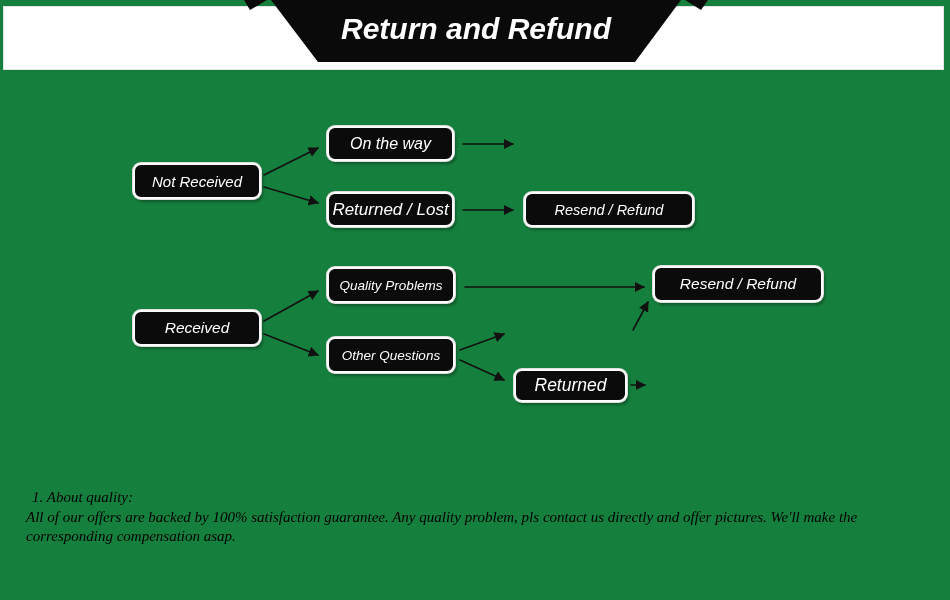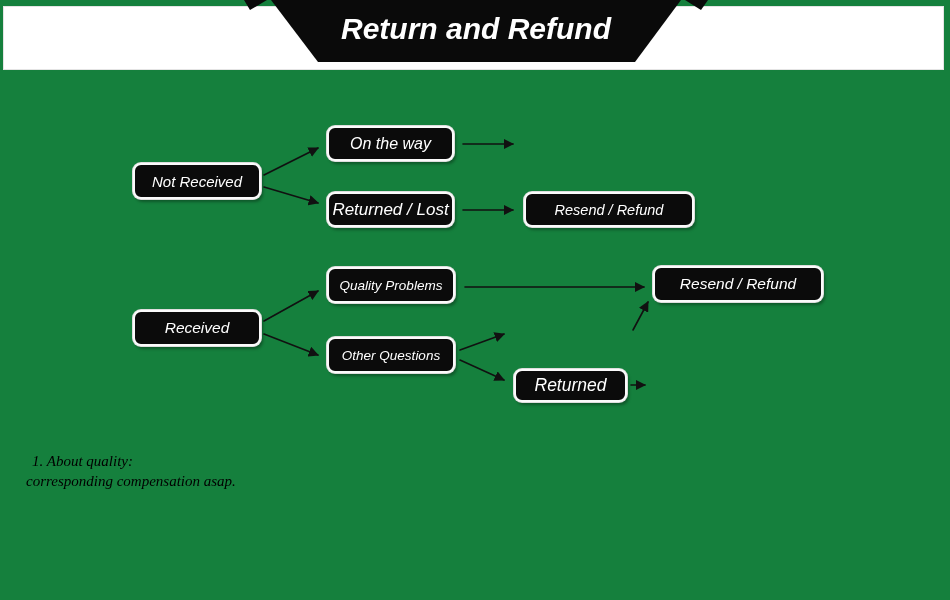--- a/index.html
+++ b/index.html
@@ -66,7 +66,7 @@
     line-height: 19.5px;
   }
   .note-line { white-space: nowrap; }
-  .note-heading-indent { padding-left: 6px; }
+  .note-heading-indent { padding-left: 6px; margin-top: 36px; }
   .note-item + .note-item { margin-top: 5px; }
 </style>
 </head>

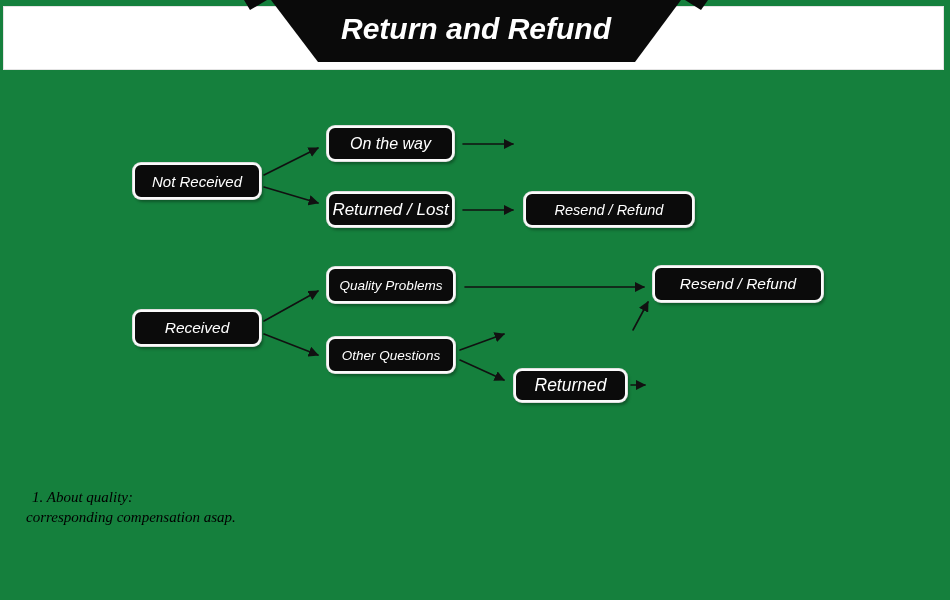--- a/index.html
+++ b/index.html
@@ -114,6 +114,7 @@
   <div id="notes">
     <div class="note-item">
       <div class="note-line note-heading-indent">1. About quality:</div>
+      <div class="note-line">All of our offers are backed by 100% satisfaction guarantee. Any quality problem, pls contact us directly and offer pictures. We'll make the</div>
       <div class="note-line">corresponding compensation asap.</div>
     </div>
   </div>

